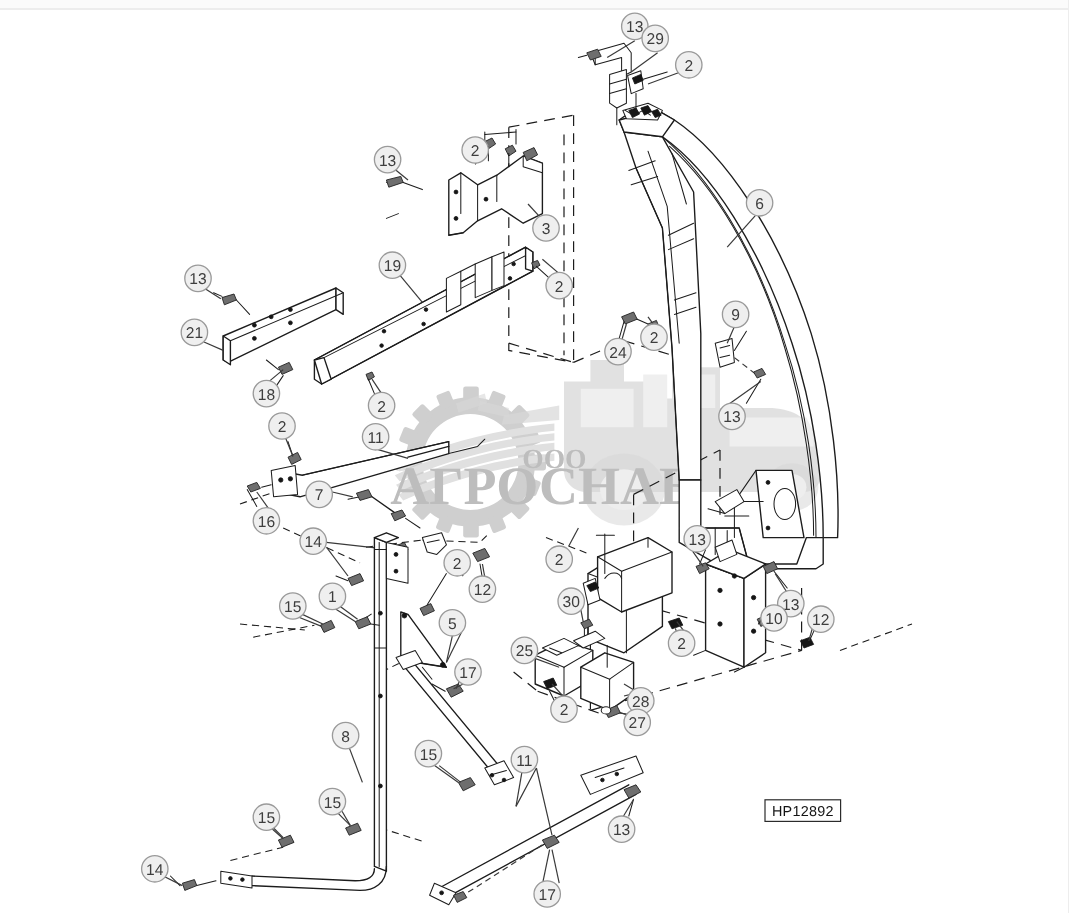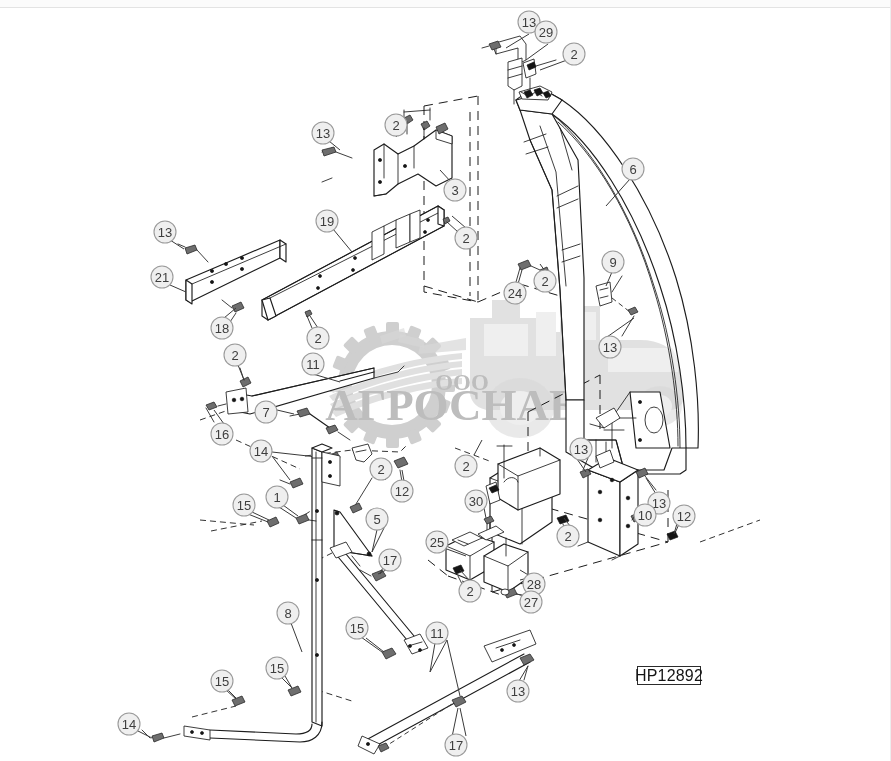--- a/index.html
+++ b/index.html
@@ -72,7 +72,7 @@
   }
   #partbox span {
     font-family: "Liberation Sans", sans-serif;
-    font-size: 16px;
+    font-size: 12px;
     color: #141414;
     letter-spacing: 0.2px;
     line-height: 1;

